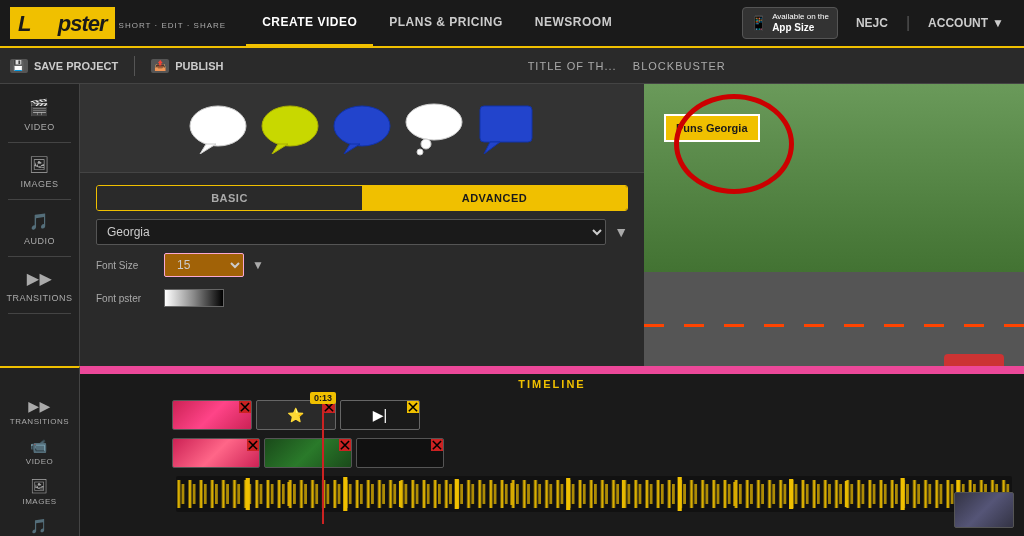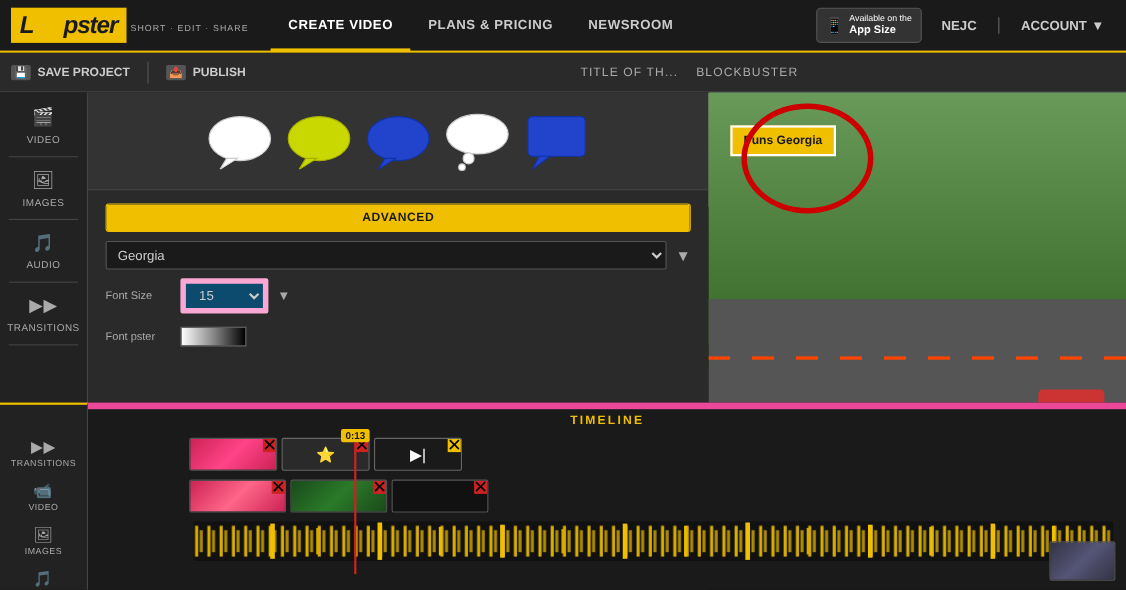--- a/index.html
+++ b/index.html
@@ -720,6 +720,7 @@
     </div>
 
     <div id="text-tabs">
+      <div class="text-tab inactive">BASIC</div>
       <div class="text-tab active">ADVANCED</div>
     </div>
 

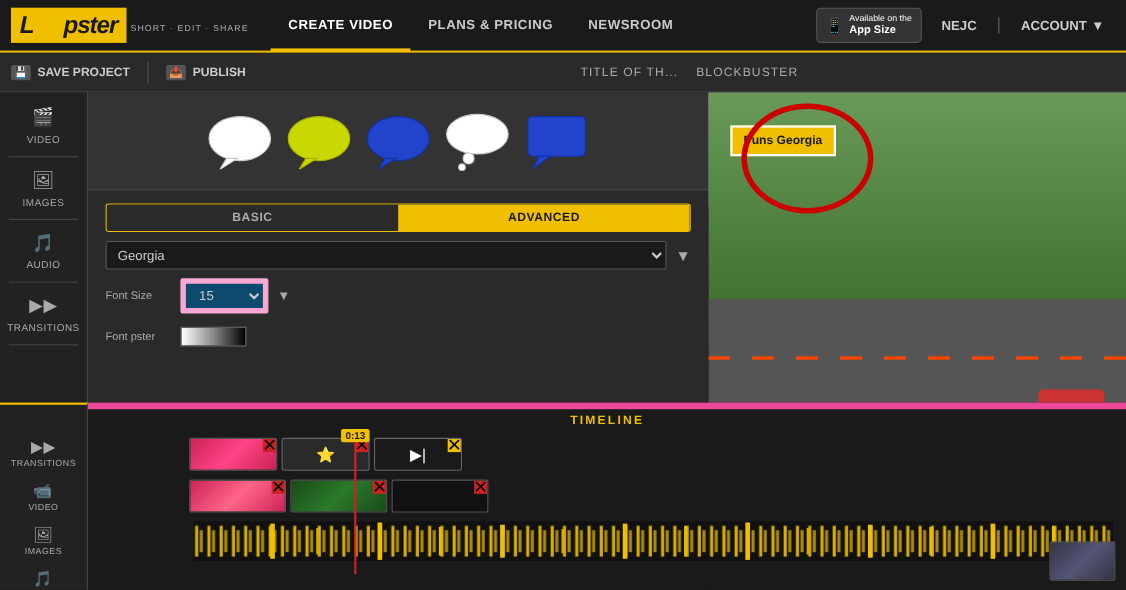--- a/index.html
+++ b/index.html
@@ -276,9 +276,9 @@
     }
     .font-size-select {
       width: 80px;
-      background: #0c4a6e;
+      background: #a16207;
       color: #ccc;
-      border: 5px solid #f9a8d4;
+      border: 1px solid #f9a8d4;
       padding: 3px 8px;
       font-size: 12px;
       border-radius: 2px;

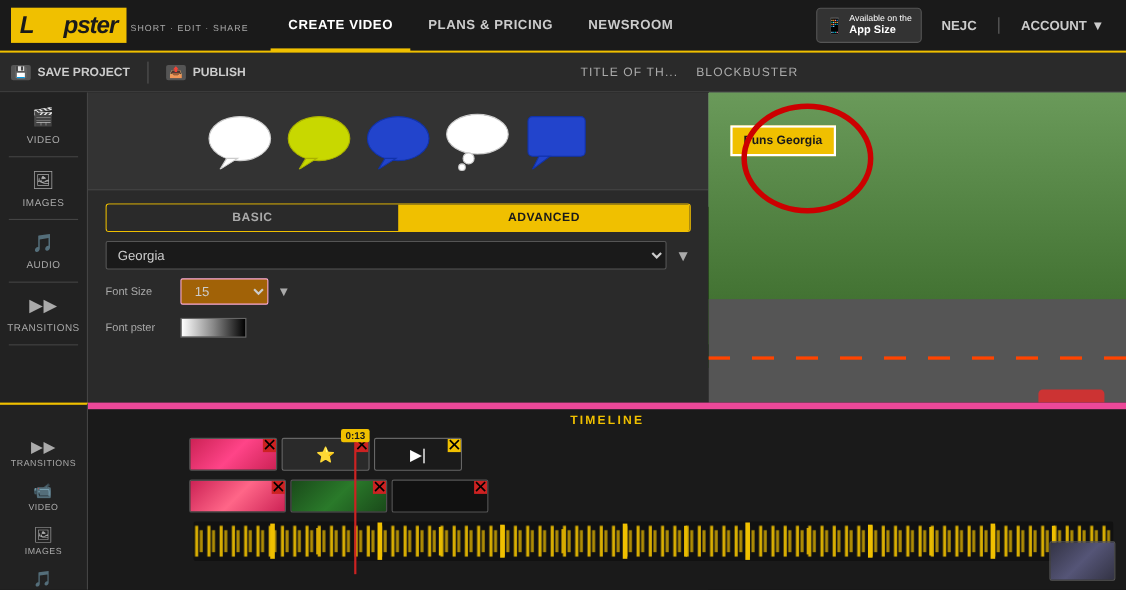--- a/index.html
+++ b/index.html
@@ -471,7 +471,7 @@
       right: 0;
       height: 170px;
       background: #1a1a1a;
-      border-top: 6px solid #ec4899;
+      border-top: 8px solid #ec4899;
     }
     #timeline-label {
       text-align: center;

